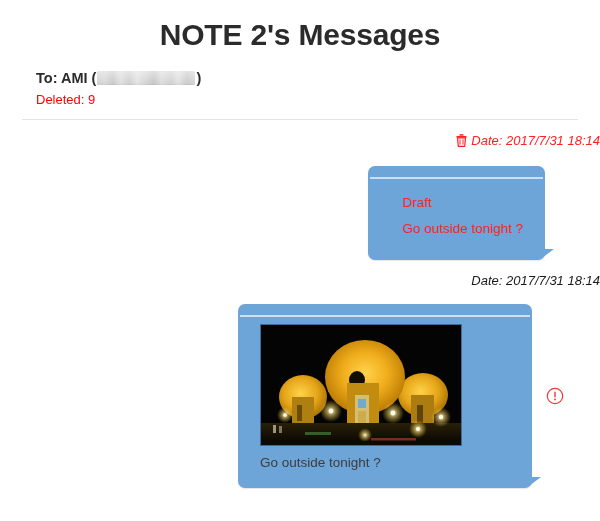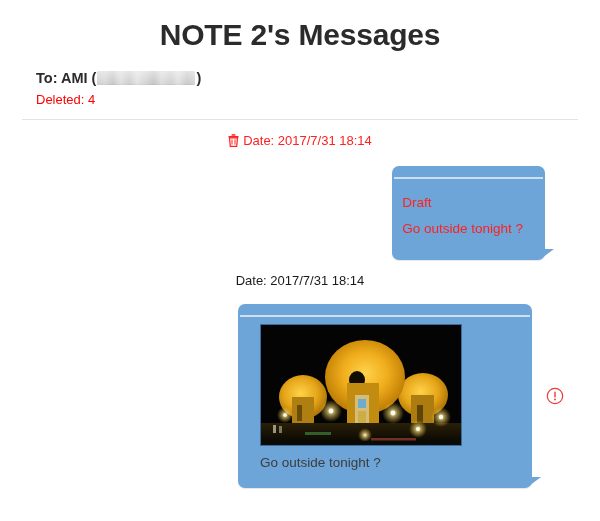--- a/index.html
+++ b/index.html
@@ -190,7 +190,7 @@
   </div>
 
 
-  <div class="meta-deleted">Deleted: 4</div>
+  <div class="meta-deleted">Deleted: 9</div>
 </div>
 
 <hr class="divider">

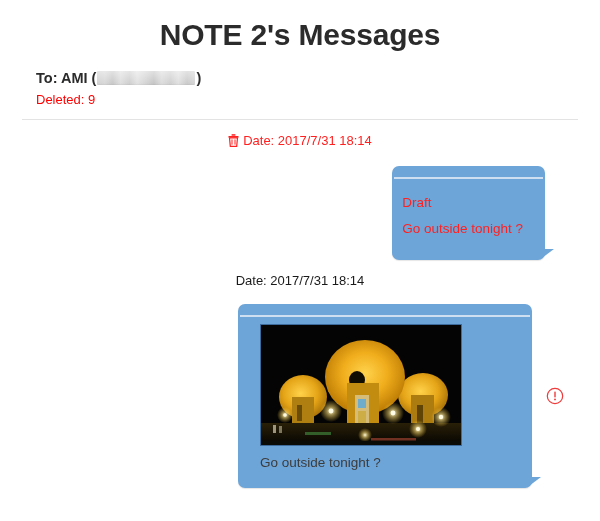--- a/index.html
+++ b/index.html
@@ -80,12 +80,13 @@
     position: relative;
   }
   .msg-date {
-    text-align: center;
+    text-align: right;
     font-size: 13px;
     line-height: 18px;
     color: #1a1a1a;
     padding-top: 12px;
     display: block;
+    font-style: italic;
   }
   .msg-date.deleted {
     color: #ff2020;

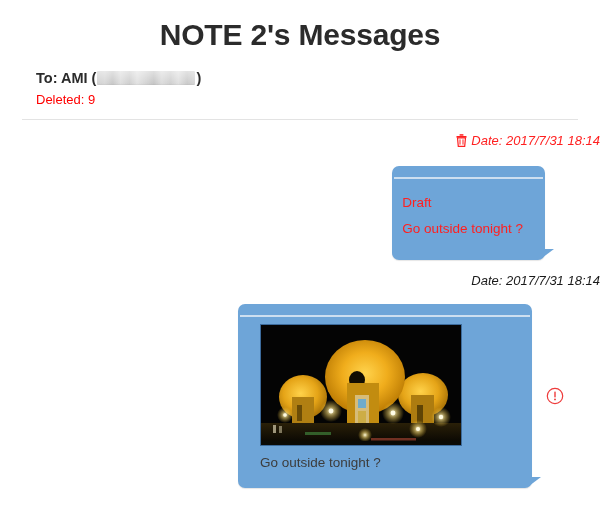--- a/index.html
+++ b/index.html
@@ -139,7 +139,7 @@
   }
 
   .bubble-text {
-    padding: 24px 22px 18px 10px;
+    padding: 24px 22px 18px 34px;
   }
   .bubble-line {
     font-size: 13.5px;

